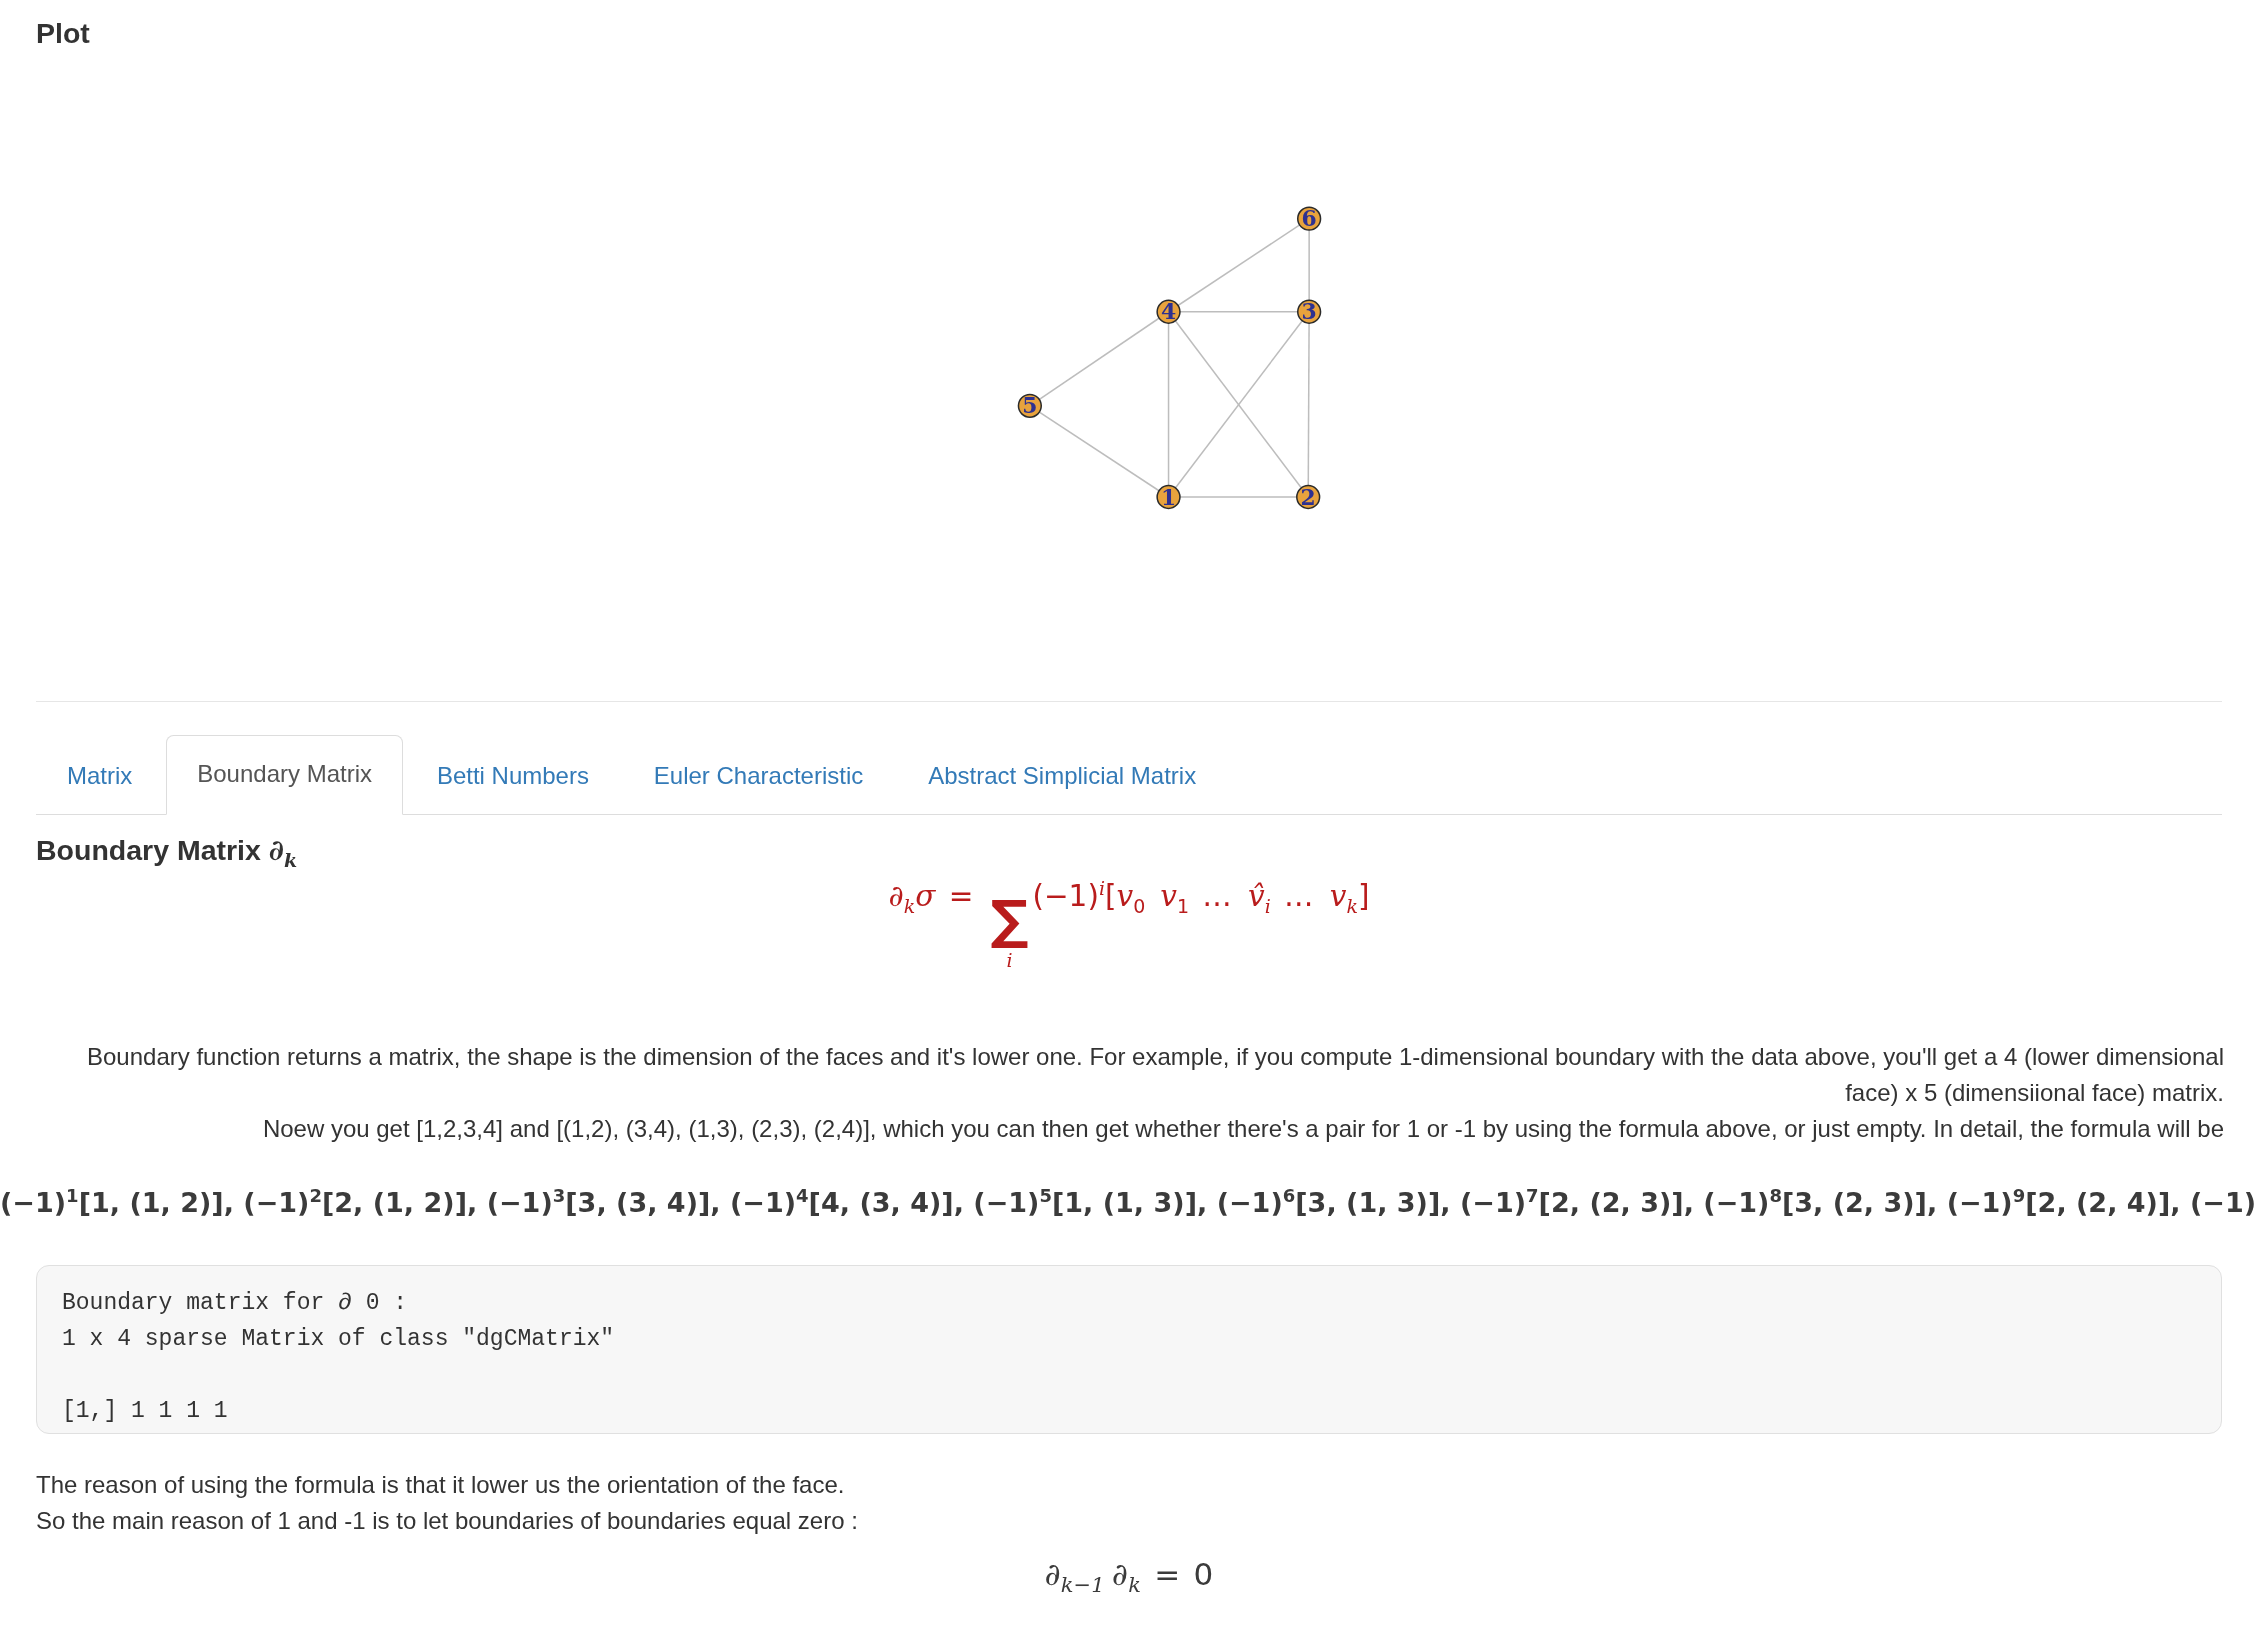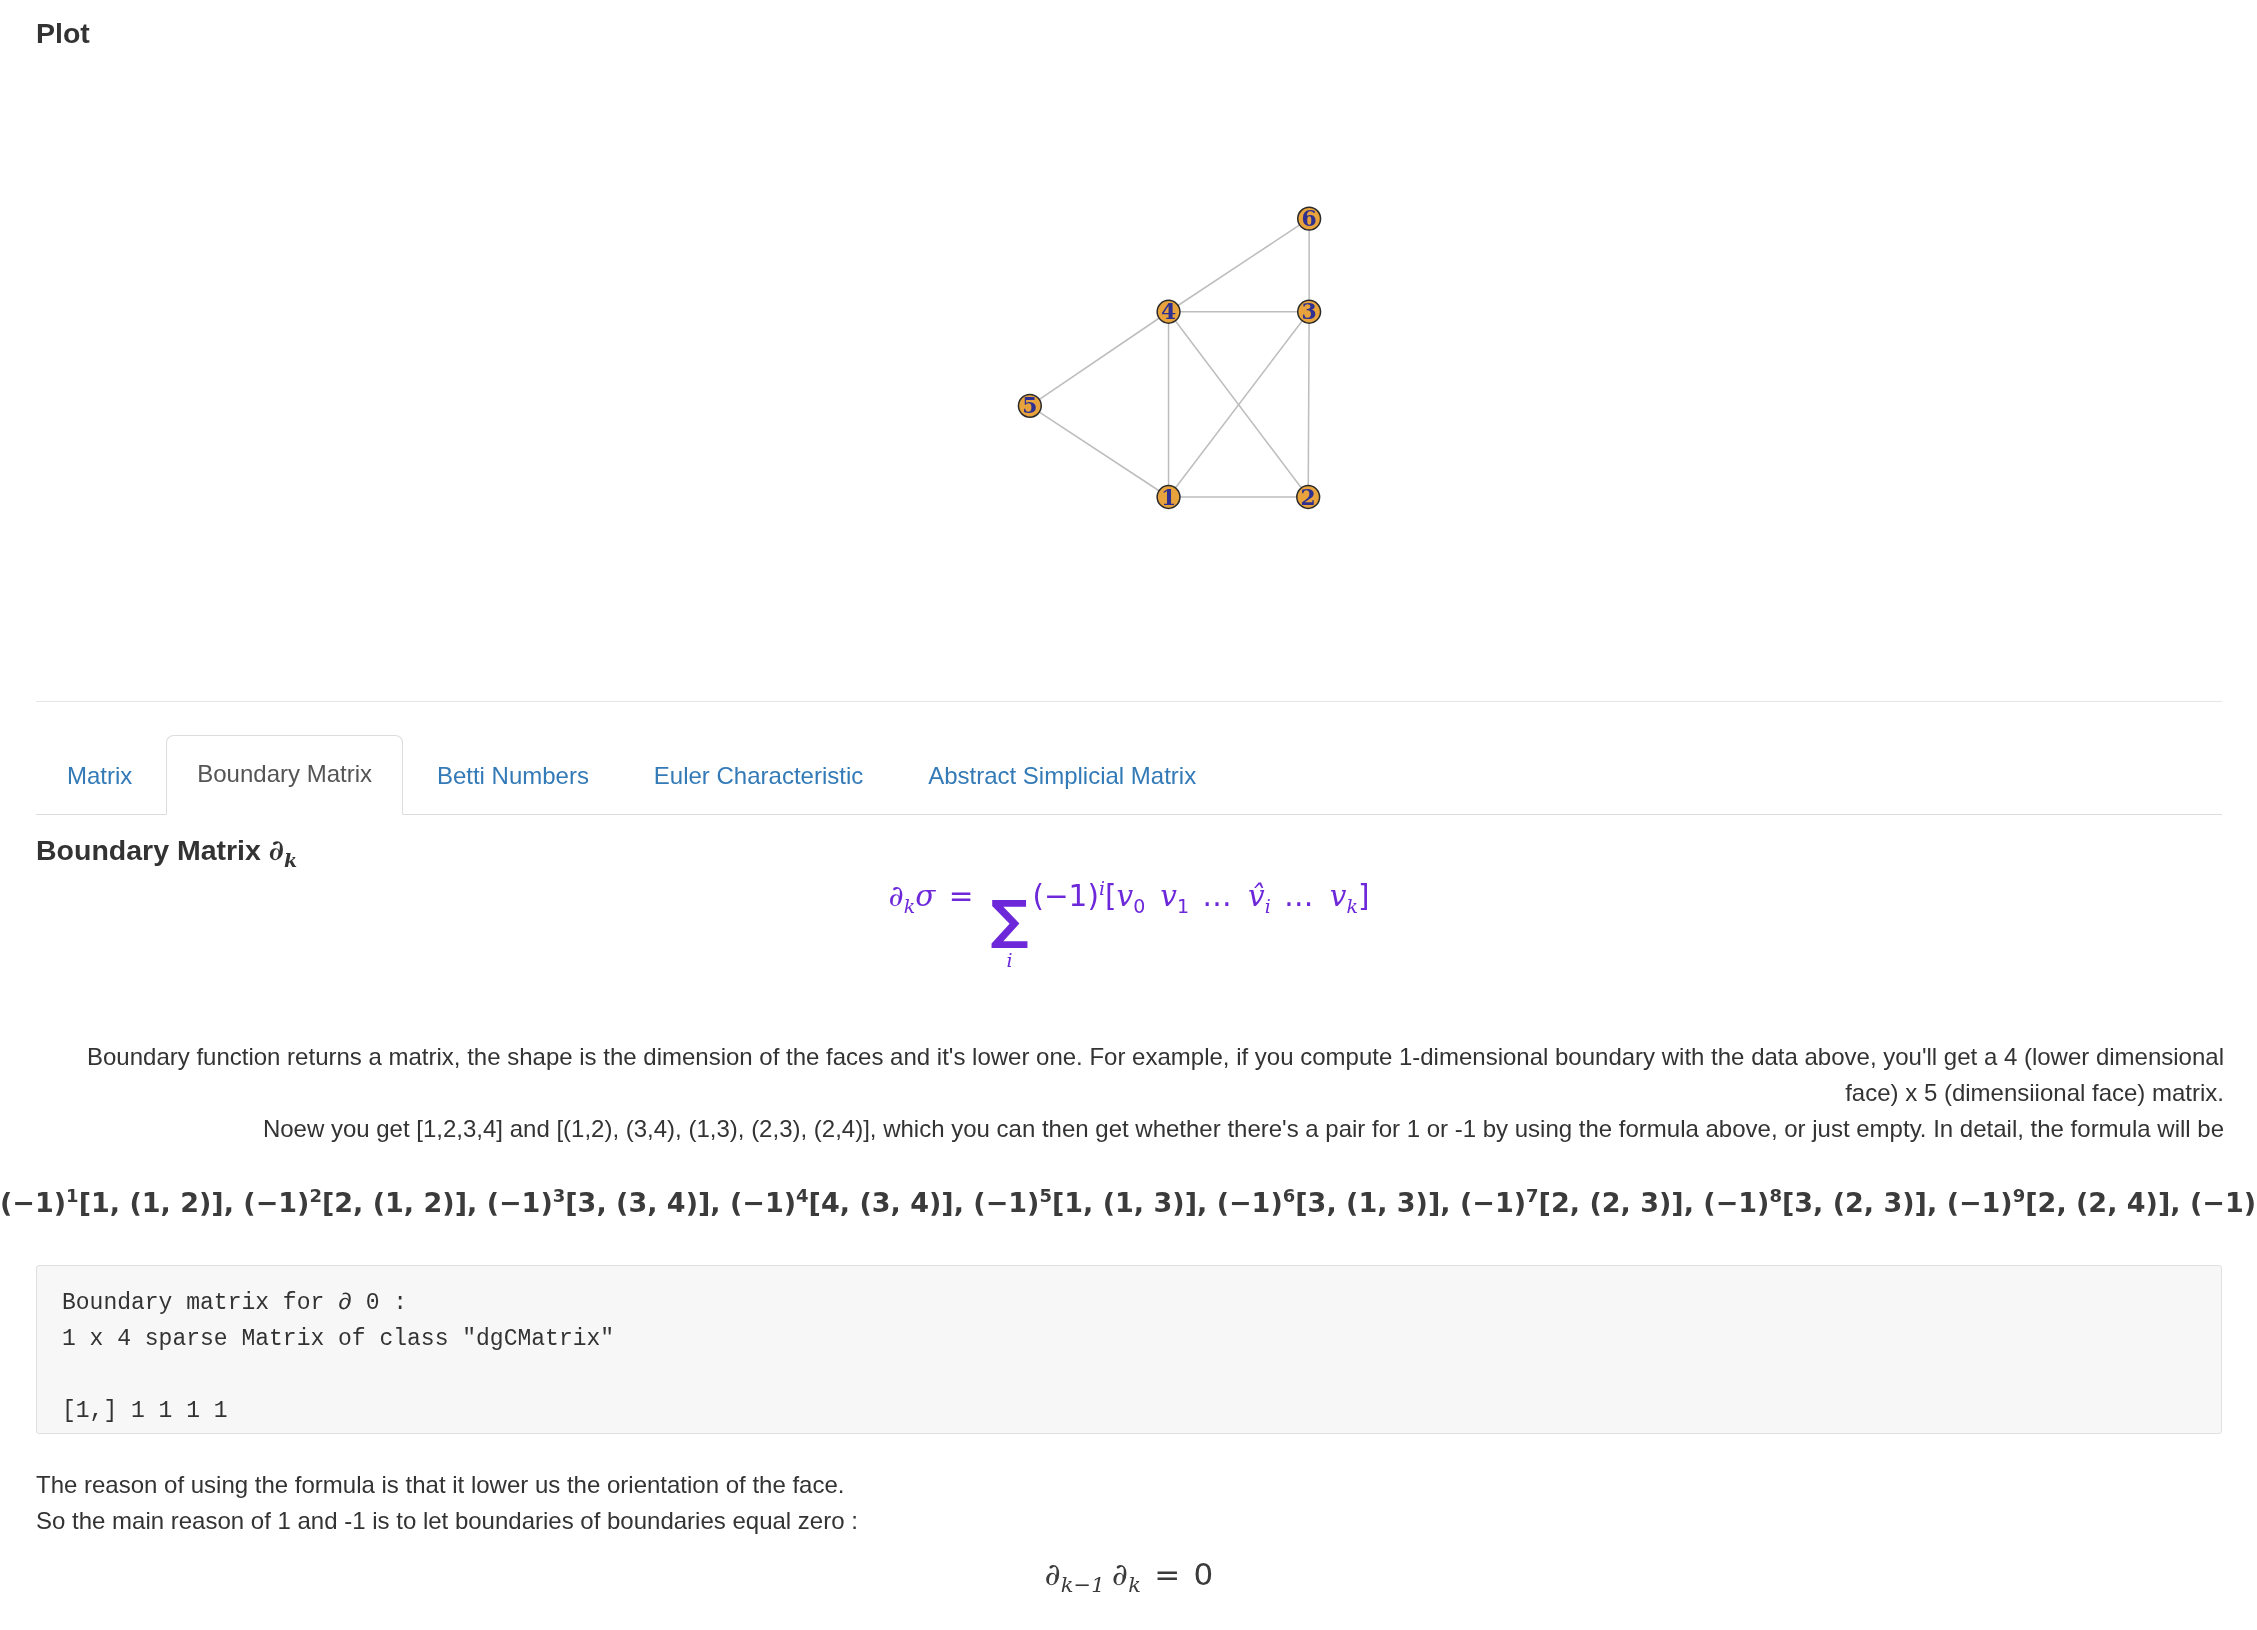--- a/index.html
+++ b/index.html
@@ -66,7 +66,7 @@
   .formula-sum {
     position: absolute; left: 0; right: 0; top: 877px;
     text-align: center;
-    font-size: 29.5px; color: #6d28d9;
+    font-size: 29.5px; color: #b91c1c;
     font-family: "DejaVu Sans", sans-serif;
   }
   .formula-sum sub, .formula-sum sup { font-size: 19px; }

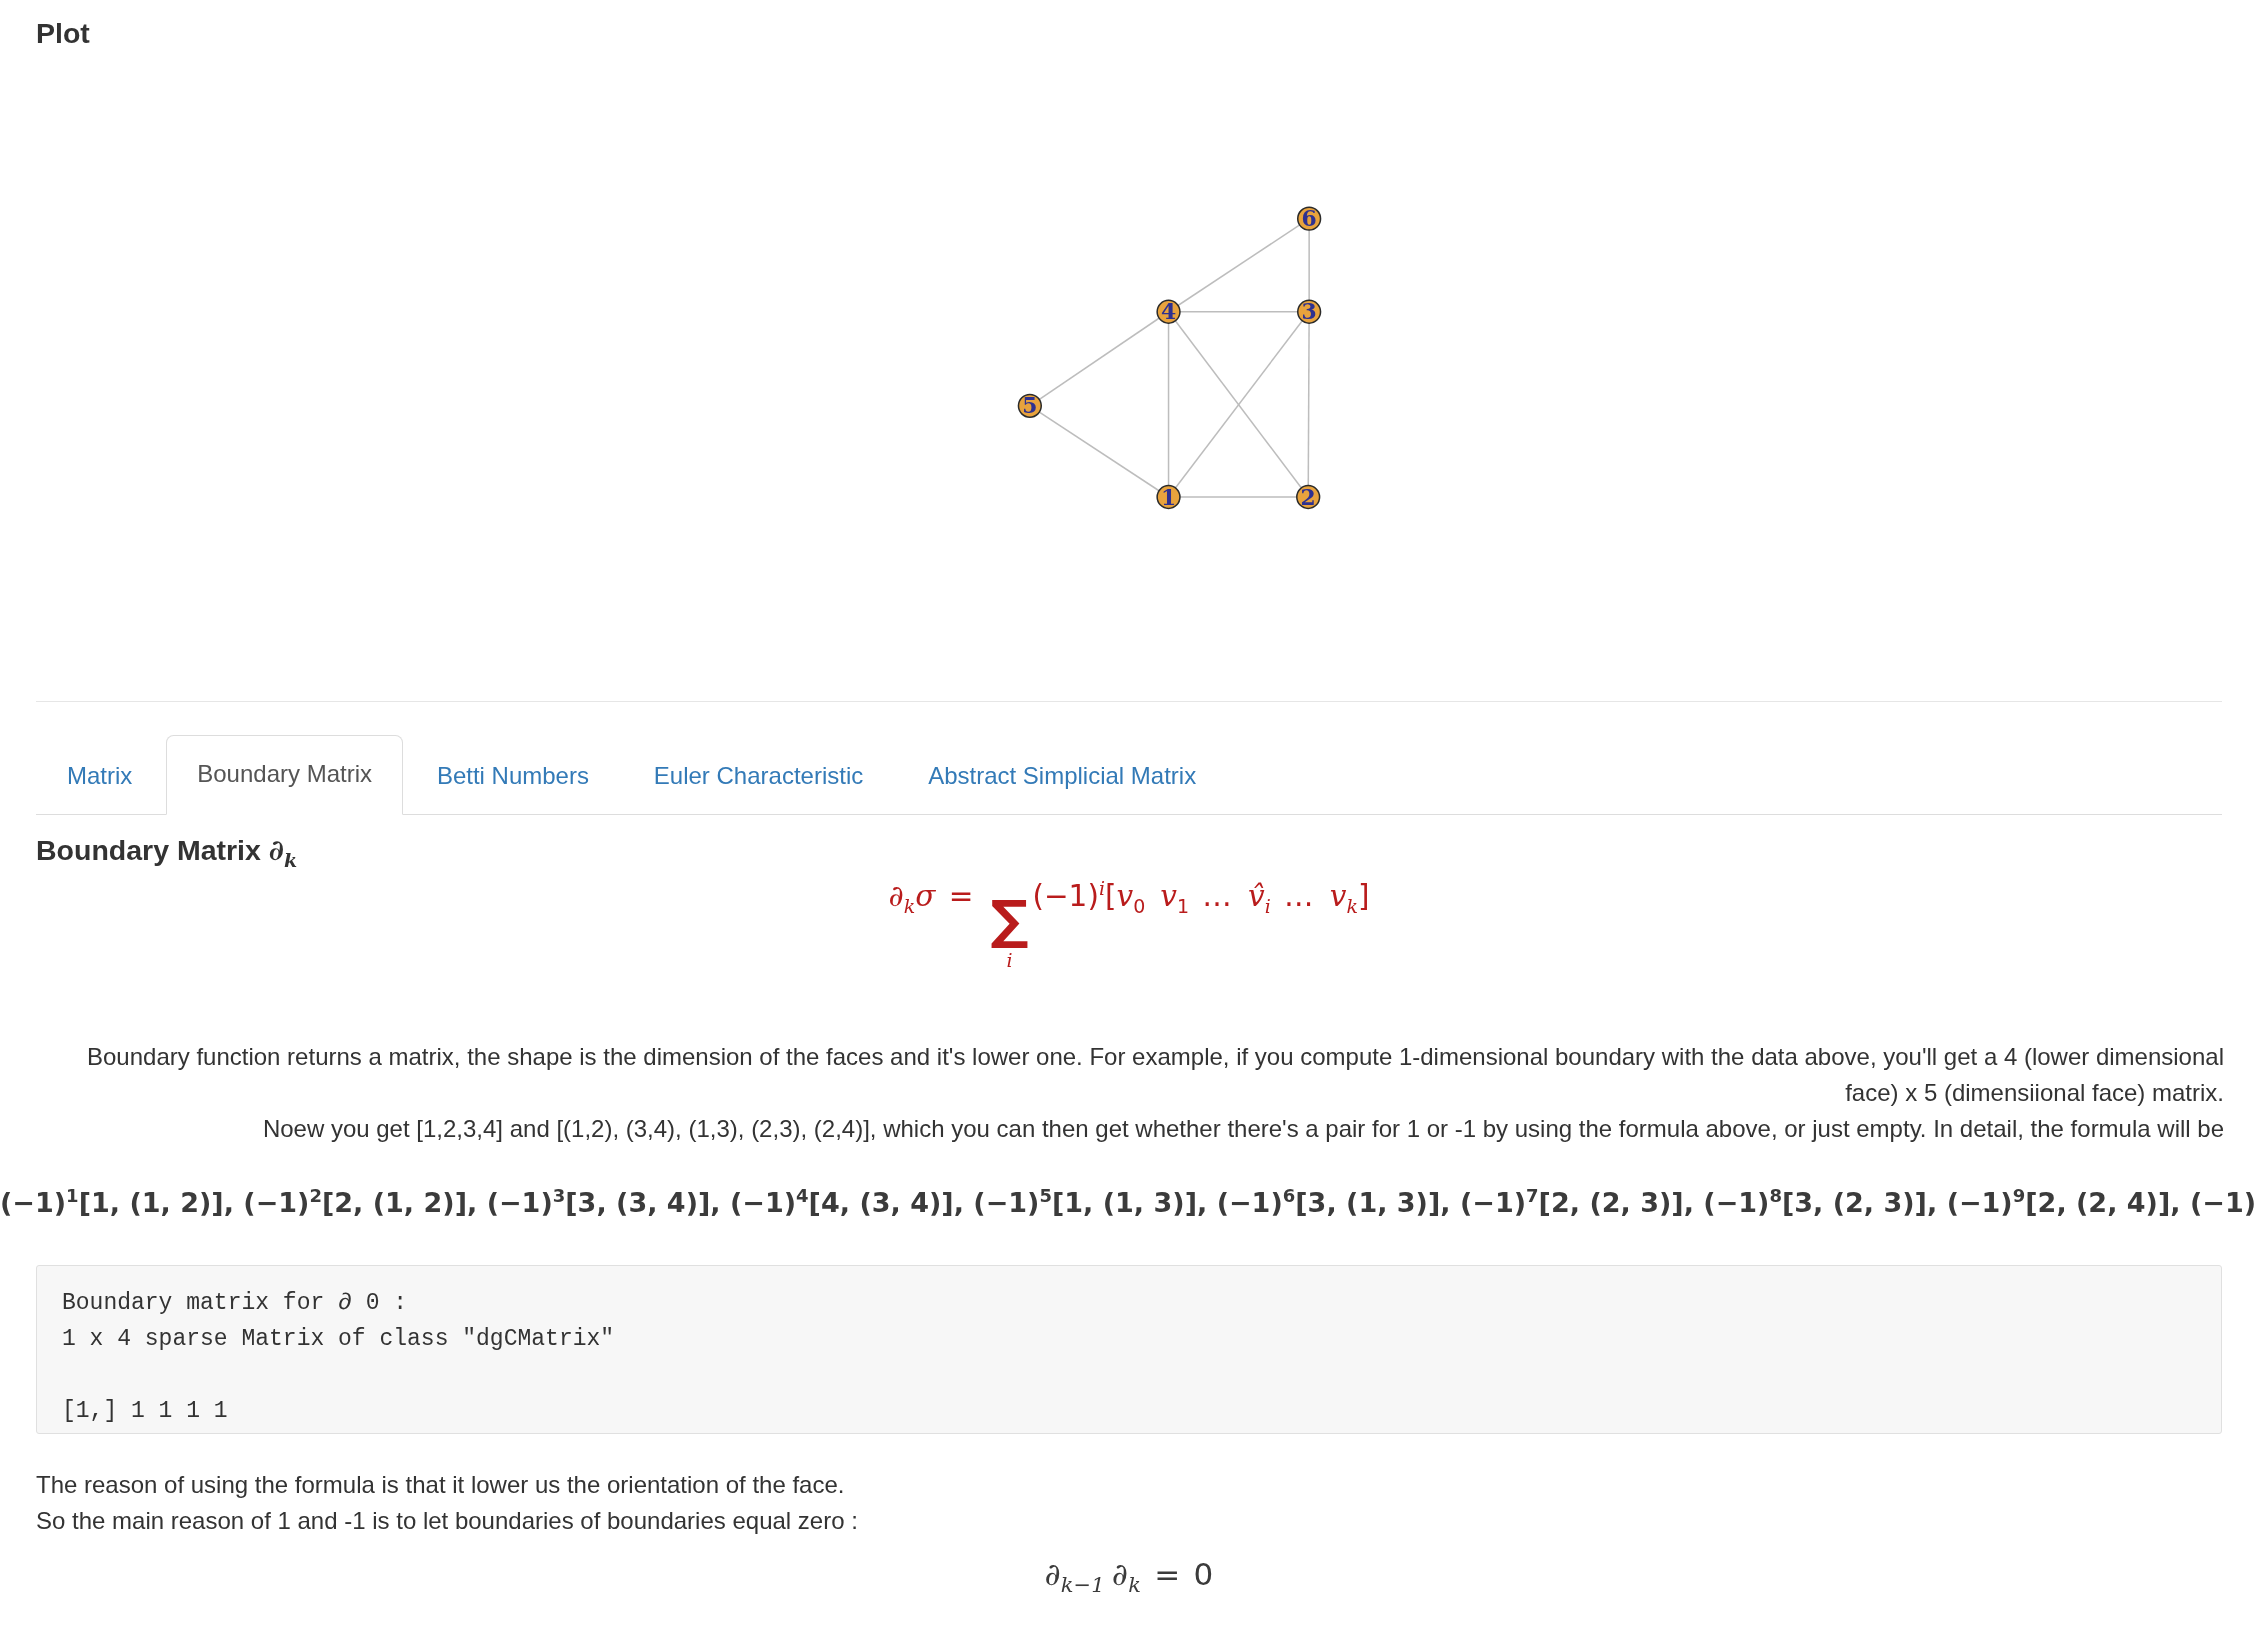--- a/index.html
+++ b/index.html
@@ -102,7 +102,7 @@
     height: 169px;
     background: #f7f7f7;
     border: 1px solid #e0e0e0;
-    border-radius: 3px;
+    border-radius: 13px;
     padding: 19px 25px;
     font-family: "Liberation Mono", "DejaVu Sans Mono", monospace;
     font-size: 23px; line-height: 36px;

